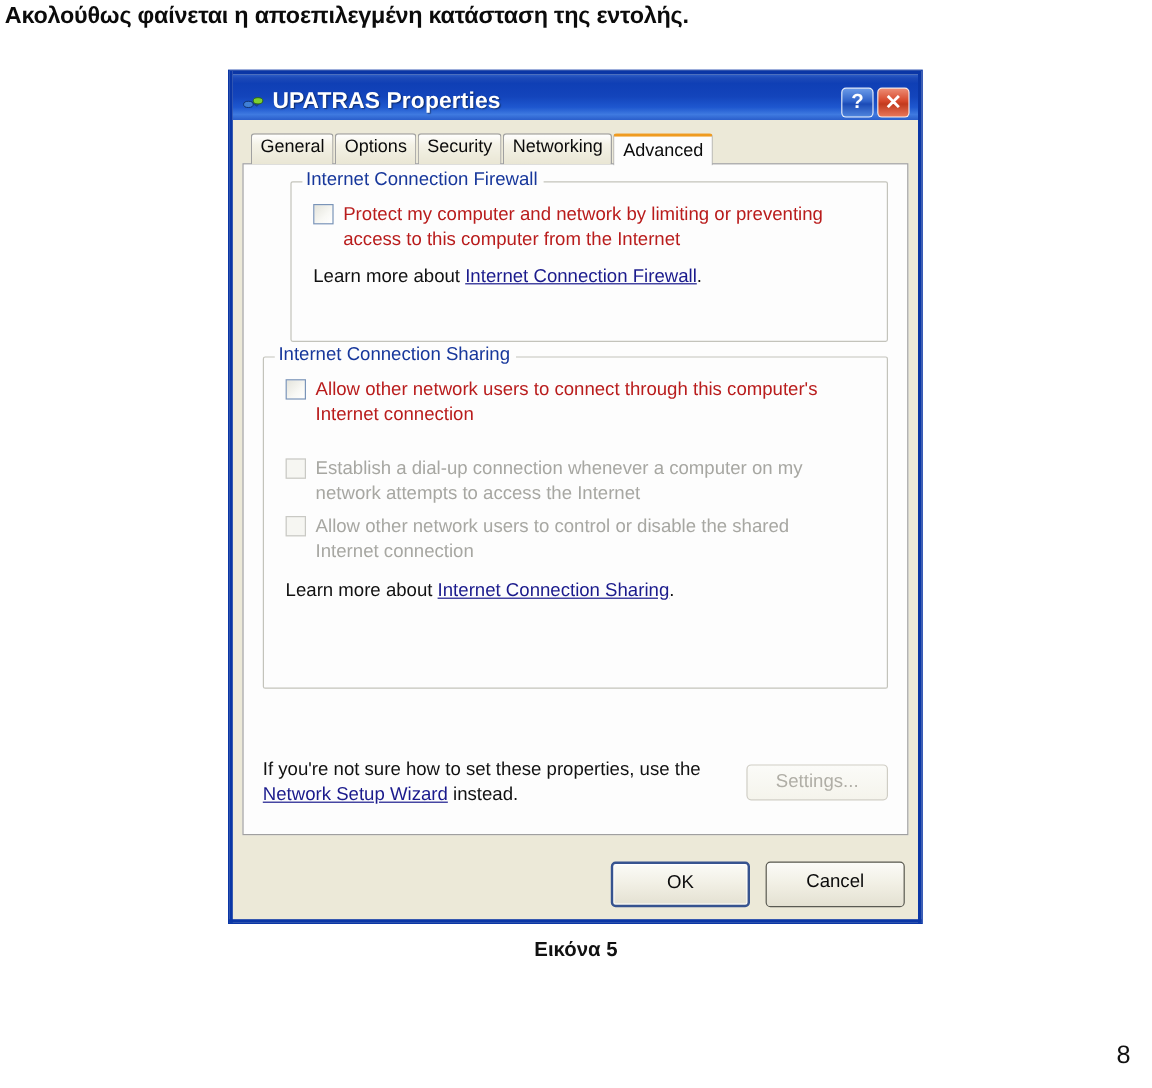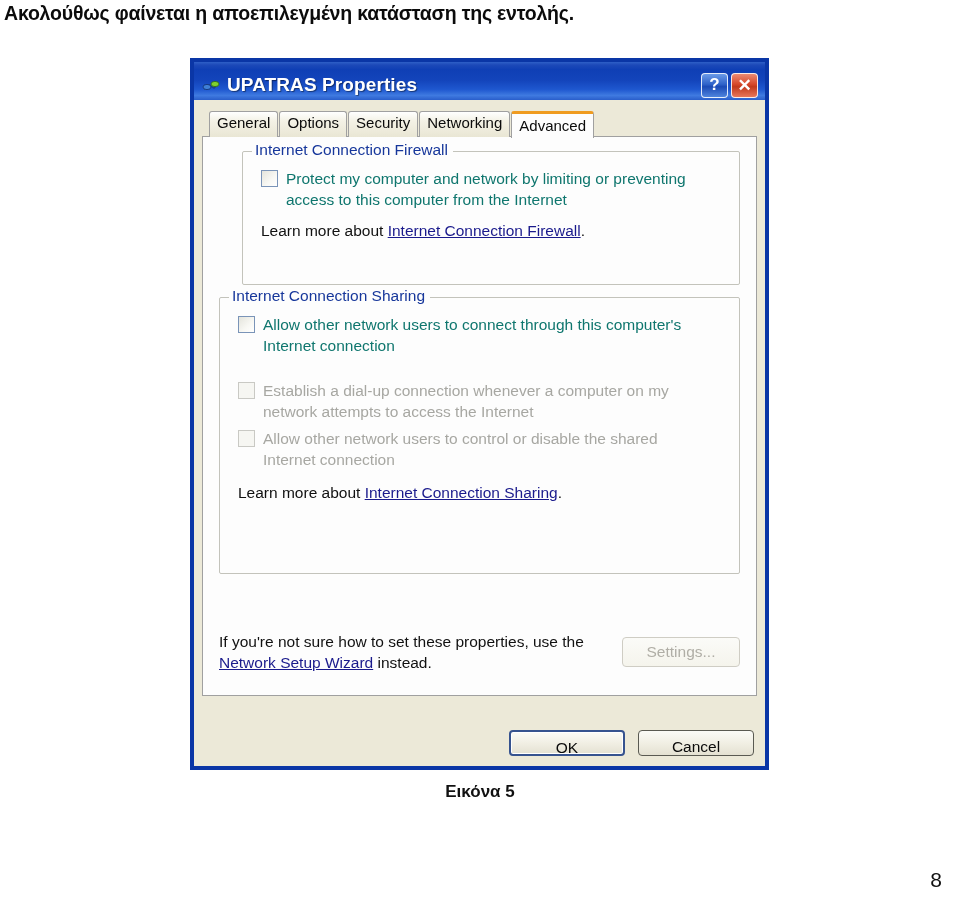--- a/index.html
+++ b/index.html
@@ -214,7 +214,7 @@
   .chk-label {
     font-size: 15.5px;
     line-height: 21px;
-    color: #0f766e;
+    color: #b91c1c;
     max-width: 450px;
   }
   .chk-label.disabled { color: #a7a7a2; }

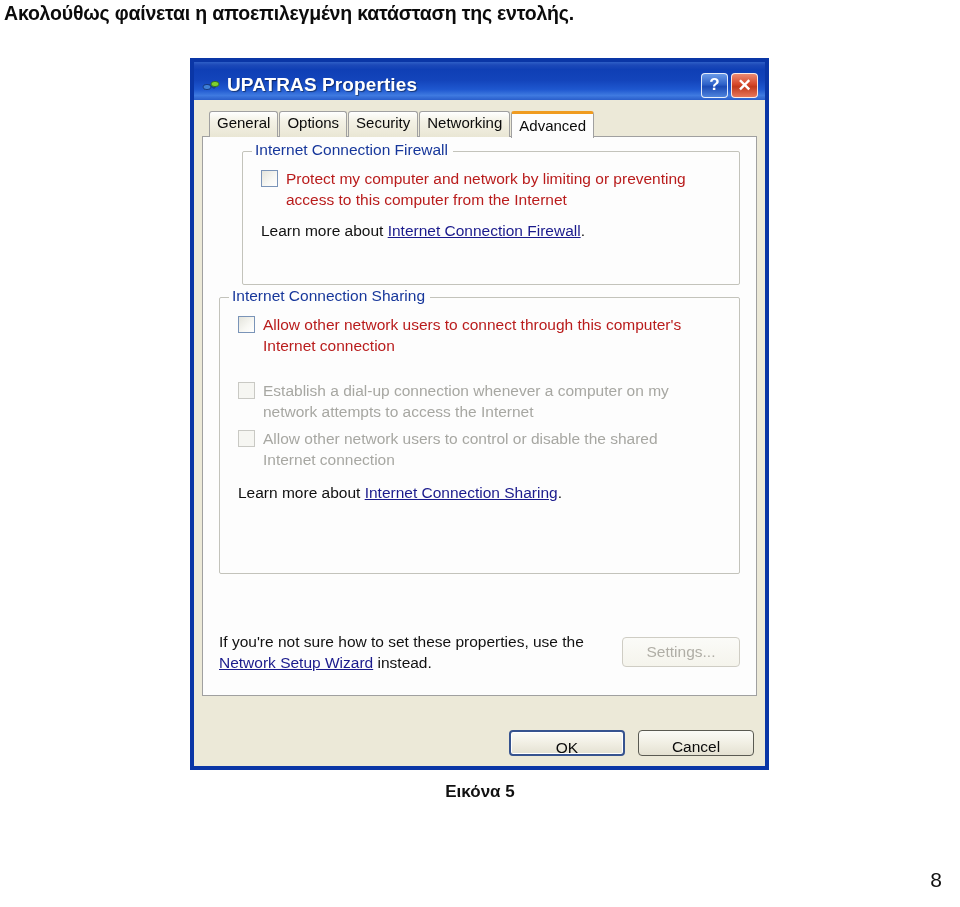--- a/index.html
+++ b/index.html
@@ -278,7 +278,7 @@
   }
   .btn-ok, .btn-cancel {
     width: 116px;
-    height: 26px;
+    height: 38px;
     line-height: 22px;
     color: #0b0b0b;
   }

